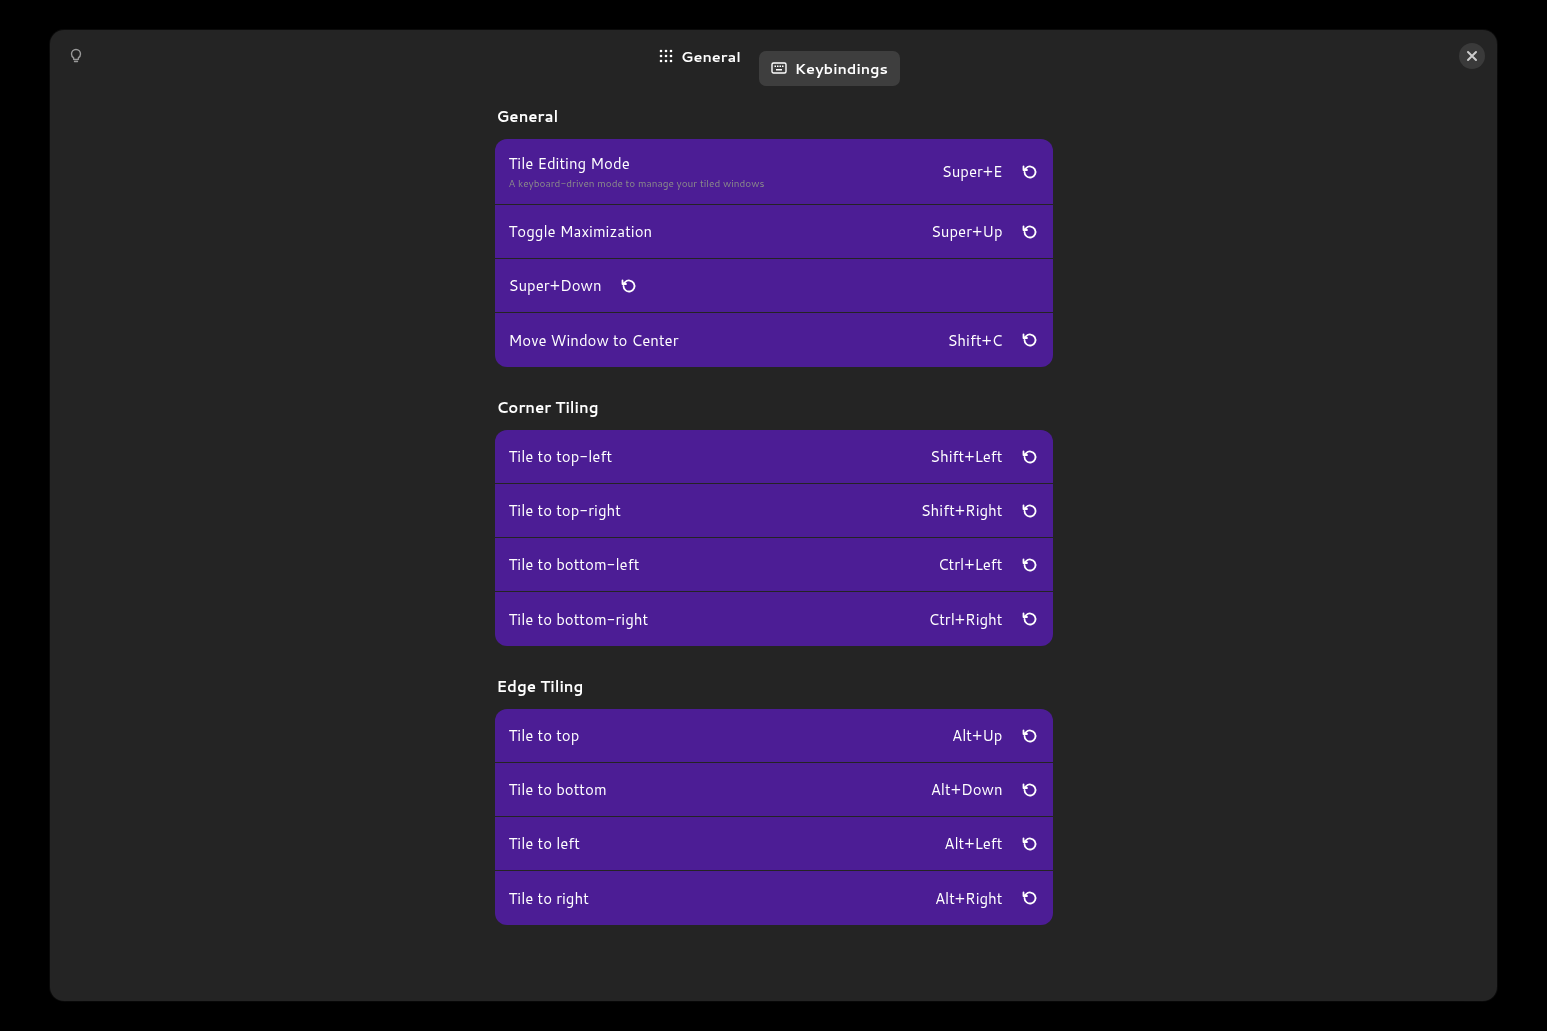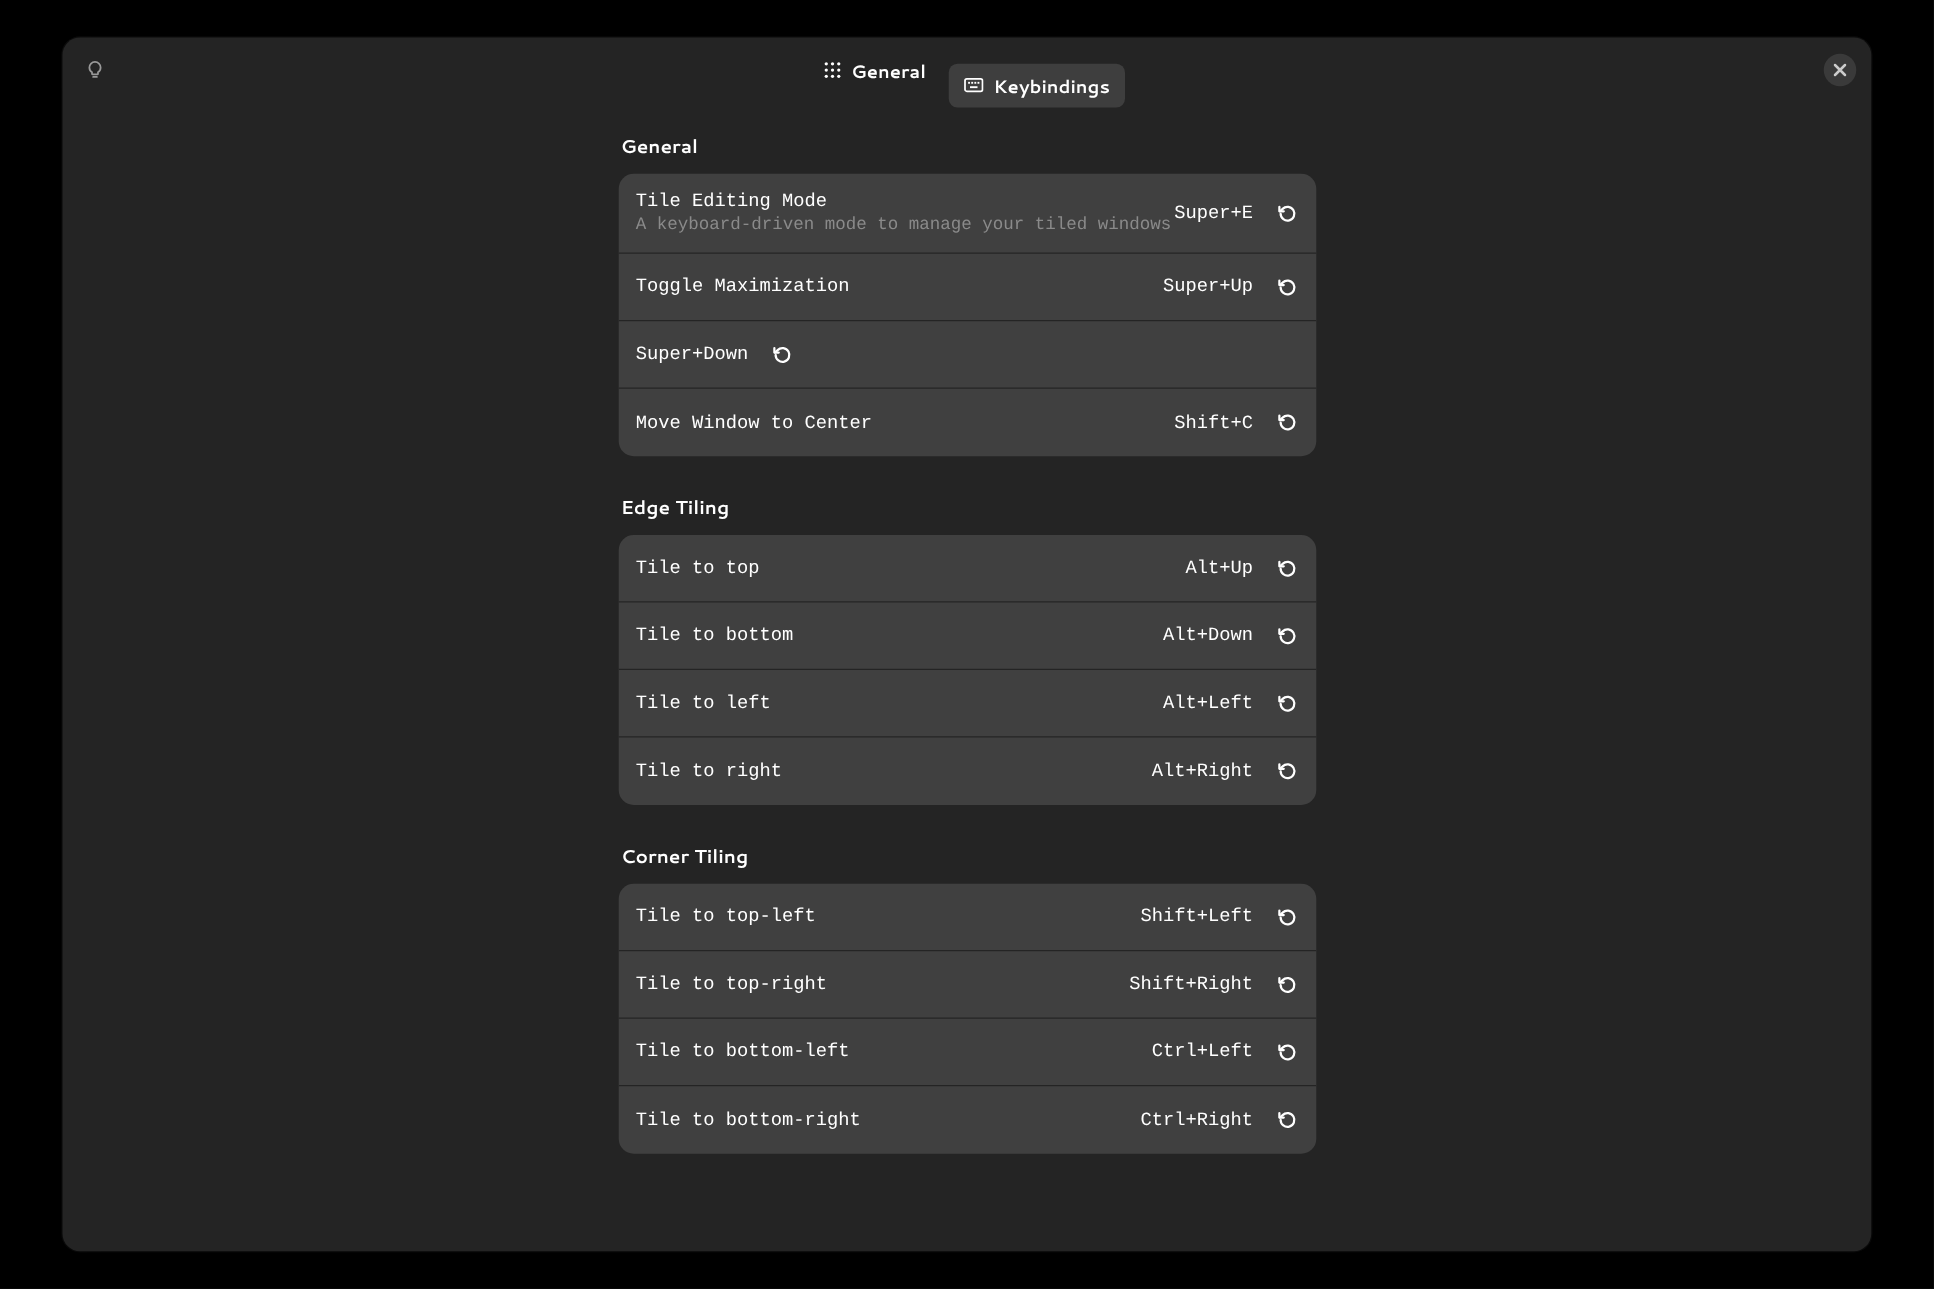--- a/index.html
+++ b/index.html
@@ -117,10 +117,9 @@
       padding-left: 2px;
     }
     .group {
-      background: #404040;
+      background: #4c1d95;
       border-radius: 12px;
       overflow: hidden;
-      font-family: Liberation Mono, monospace;
     }
     .row {
       display: flex;

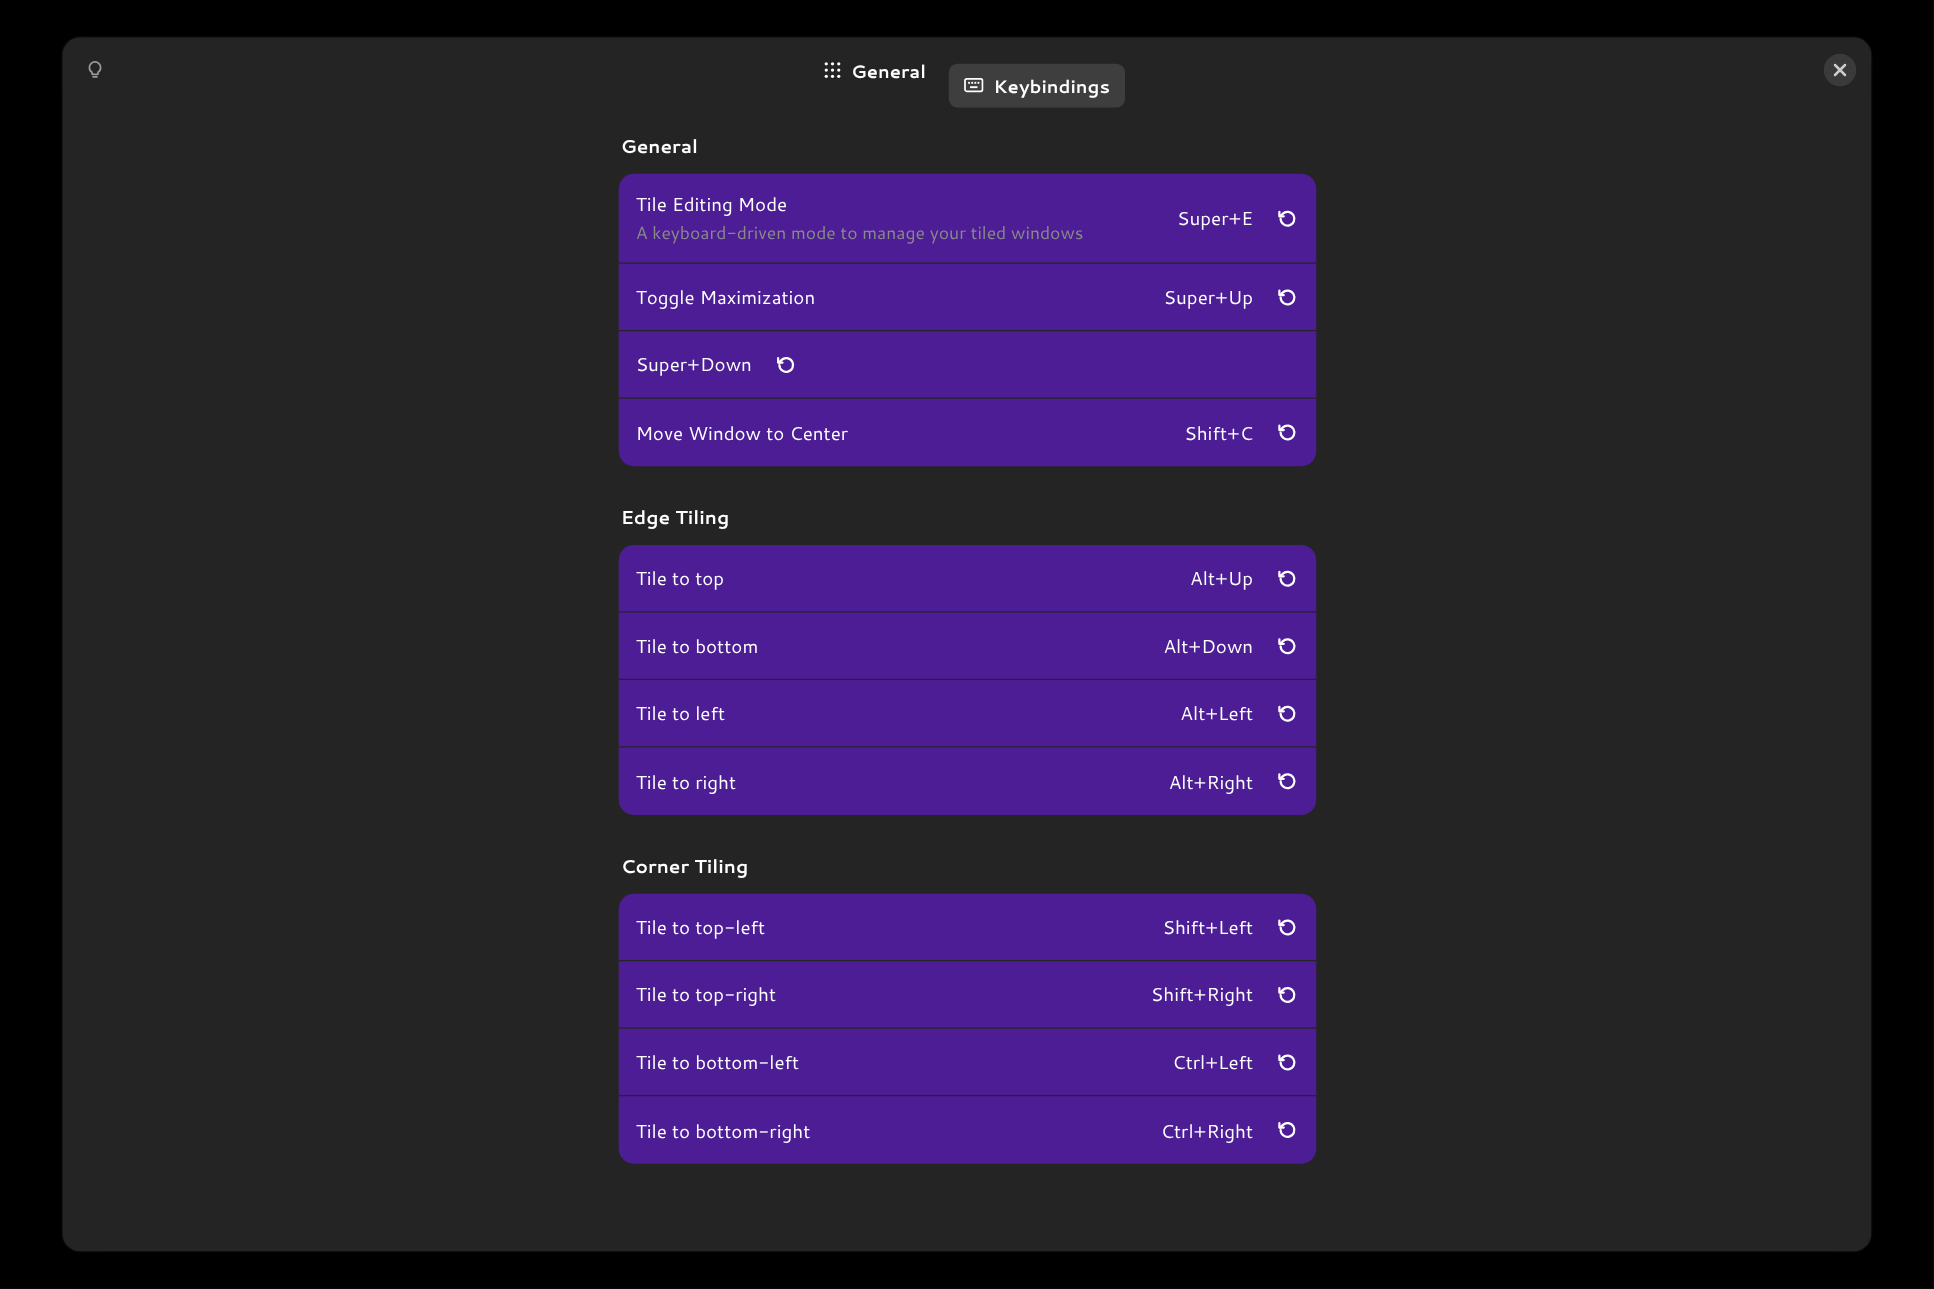--- a/index.html
+++ b/index.html
@@ -145,7 +145,7 @@
     }
     .row-subtitle {
       color: #8a8a8a;
-      font-size: 14px;
+      font-size: 10px;
     }
     .row-accel {
       color: #fff;

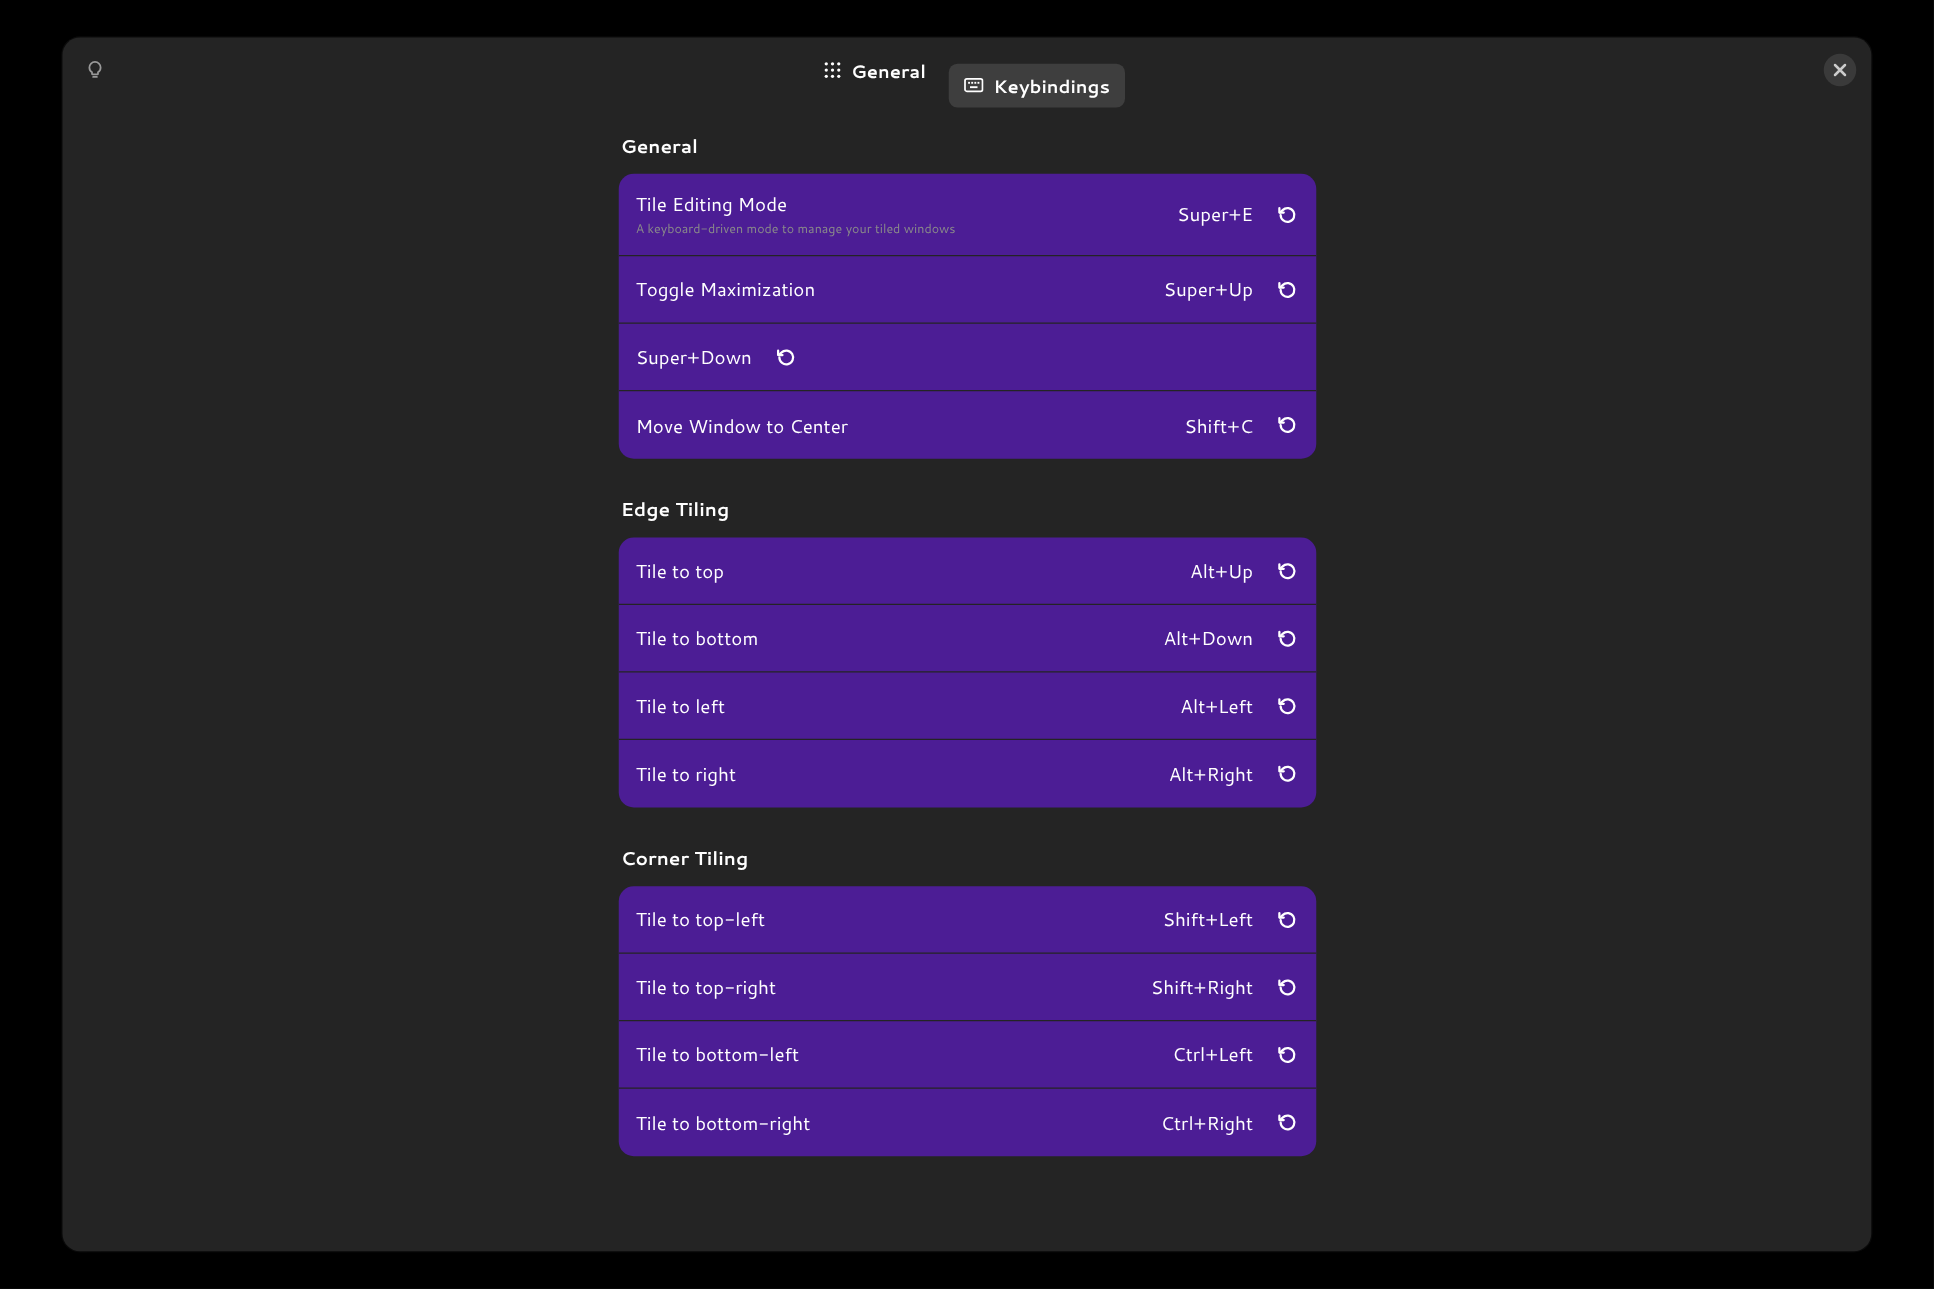--- a/index.html
+++ b/index.html
@@ -271,6 +271,60 @@
     </div>
 
     <div class="section">
+      <div class="section-title">Corner Tiling</div>
+      <div class="group">
+        <div class="row">
+          <div class="row-main">
+            <div class="row-title">Tile to top-left</div>
+          </div>
+          <div class="row-accel">Shift+Left</div>
+          <div class="reset-icon">
+            <svg viewBox="0 0 18 18">
+                <path d="M3.5 9a5.5 5.5 0 1 0 1.6-3.9L3 7" stroke="currentColor" stroke-width="1.8" fill="none" stroke-linecap="round" stroke-linejoin="round"></path>
+                <path d="M2.5 3.5 V7 H6" stroke="currentColor" stroke-width="1.8" fill="none" stroke-linecap="round" stroke-linejoin="round"></path>
+              </svg>
+          </div>
+        </div>
+        <div class="row">
+          <div class="row-main">
+            <div class="row-title">Tile to top-right</div>
+          </div>
+          <div class="row-accel">Shift+Right</div>
+          <div class="reset-icon">
+            <svg viewBox="0 0 18 18">
+                <path d="M3.5 9a5.5 5.5 0 1 0 1.6-3.9L3 7" stroke="currentColor" stroke-width="1.8" fill="none" stroke-linecap="round" stroke-linejoin="round"></path>
+                <path d="M2.5 3.5 V7 H6" stroke="currentColor" stroke-width="1.8" fill="none" stroke-linecap="round" stroke-linejoin="round"></path>
+              </svg>
+          </div>
+        </div>
+        <div class="row">
+          <div class="row-main">
+            <div class="row-title">Tile to bottom-left</div>
+          </div>
+          <div class="row-accel">Ctrl+Left</div>
+          <div class="reset-icon">
+            <svg viewBox="0 0 18 18">
+                <path d="M3.5 9a5.5 5.5 0 1 0 1.6-3.9L3 7" stroke="currentColor" stroke-width="1.8" fill="none" stroke-linecap="round" stroke-linejoin="round"></path>
+                <path d="M2.5 3.5 V7 H6" stroke="currentColor" stroke-width="1.8" fill="none" stroke-linecap="round" stroke-linejoin="round"></path>
+              </svg>
+          </div>
+        </div>
+        <div class="row">
+          <div class="row-main">
+            <div class="row-title">Tile to bottom-right</div>
+          </div>
+          <div class="row-accel">Ctrl+Right</div>
+          <div class="reset-icon">
+            <svg viewBox="0 0 18 18">
+                <path d="M3.5 9a5.5 5.5 0 1 0 1.6-3.9L3 7" stroke="currentColor" stroke-width="1.8" fill="none" stroke-linecap="round" stroke-linejoin="round"></path>
+                <path d="M2.5 3.5 V7 H6" stroke="currentColor" stroke-width="1.8" fill="none" stroke-linecap="round" stroke-linejoin="round"></path>
+              </svg>
+          </div>
+        </div>
+      </div>
+    </div>
+
+    <div class="section">
       <div class="section-title">Edge Tiling</div>
       <div class="group">
         <div class="row">
@@ -324,60 +378,6 @@
       </div>
     </div>
 
-    <div class="section">
-      <div class="section-title">Corner Tiling</div>
-      <div class="group">
-        <div class="row">
-          <div class="row-main">
-            <div class="row-title">Tile to top-left</div>
-          </div>
-          <div class="row-accel">Shift+Left</div>
-          <div class="reset-icon">
-            <svg viewBox="0 0 18 18">
-                <path d="M3.5 9a5.5 5.5 0 1 0 1.6-3.9L3 7" stroke="currentColor" stroke-width="1.8" fill="none" stroke-linecap="round" stroke-linejoin="round"></path>
-                <path d="M2.5 3.5 V7 H6" stroke="currentColor" stroke-width="1.8" fill="none" stroke-linecap="round" stroke-linejoin="round"></path>
-              </svg>
-          </div>
-        </div>
-        <div class="row">
-          <div class="row-main">
-            <div class="row-title">Tile to top-right</div>
-          </div>
-          <div class="row-accel">Shift+Right</div>
-          <div class="reset-icon">
-            <svg viewBox="0 0 18 18">
-                <path d="M3.5 9a5.5 5.5 0 1 0 1.6-3.9L3 7" stroke="currentColor" stroke-width="1.8" fill="none" stroke-linecap="round" stroke-linejoin="round"></path>
-                <path d="M2.5 3.5 V7 H6" stroke="currentColor" stroke-width="1.8" fill="none" stroke-linecap="round" stroke-linejoin="round"></path>
-              </svg>
-          </div>
-        </div>
-        <div class="row">
-          <div class="row-main">
-            <div class="row-title">Tile to bottom-left</div>
-          </div>
-          <div class="row-accel">Ctrl+Left</div>
-          <div class="reset-icon">
-            <svg viewBox="0 0 18 18">
-                <path d="M3.5 9a5.5 5.5 0 1 0 1.6-3.9L3 7" stroke="currentColor" stroke-width="1.8" fill="none" stroke-linecap="round" stroke-linejoin="round"></path>
-                <path d="M2.5 3.5 V7 H6" stroke="currentColor" stroke-width="1.8" fill="none" stroke-linecap="round" stroke-linejoin="round"></path>
-              </svg>
-          </div>
-        </div>
-        <div class="row">
-          <div class="row-main">
-            <div class="row-title">Tile to bottom-right</div>
-          </div>
-          <div class="row-accel">Ctrl+Right</div>
-          <div class="reset-icon">
-            <svg viewBox="0 0 18 18">
-                <path d="M3.5 9a5.5 5.5 0 1 0 1.6-3.9L3 7" stroke="currentColor" stroke-width="1.8" fill="none" stroke-linecap="round" stroke-linejoin="round"></path>
-                <path d="M2.5 3.5 V7 H6" stroke="currentColor" stroke-width="1.8" fill="none" stroke-linecap="round" stroke-linejoin="round"></path>
-              </svg>
-          </div>
-        </div>
-      </div>
-    </div>
-
   </div>
 </div>
 

